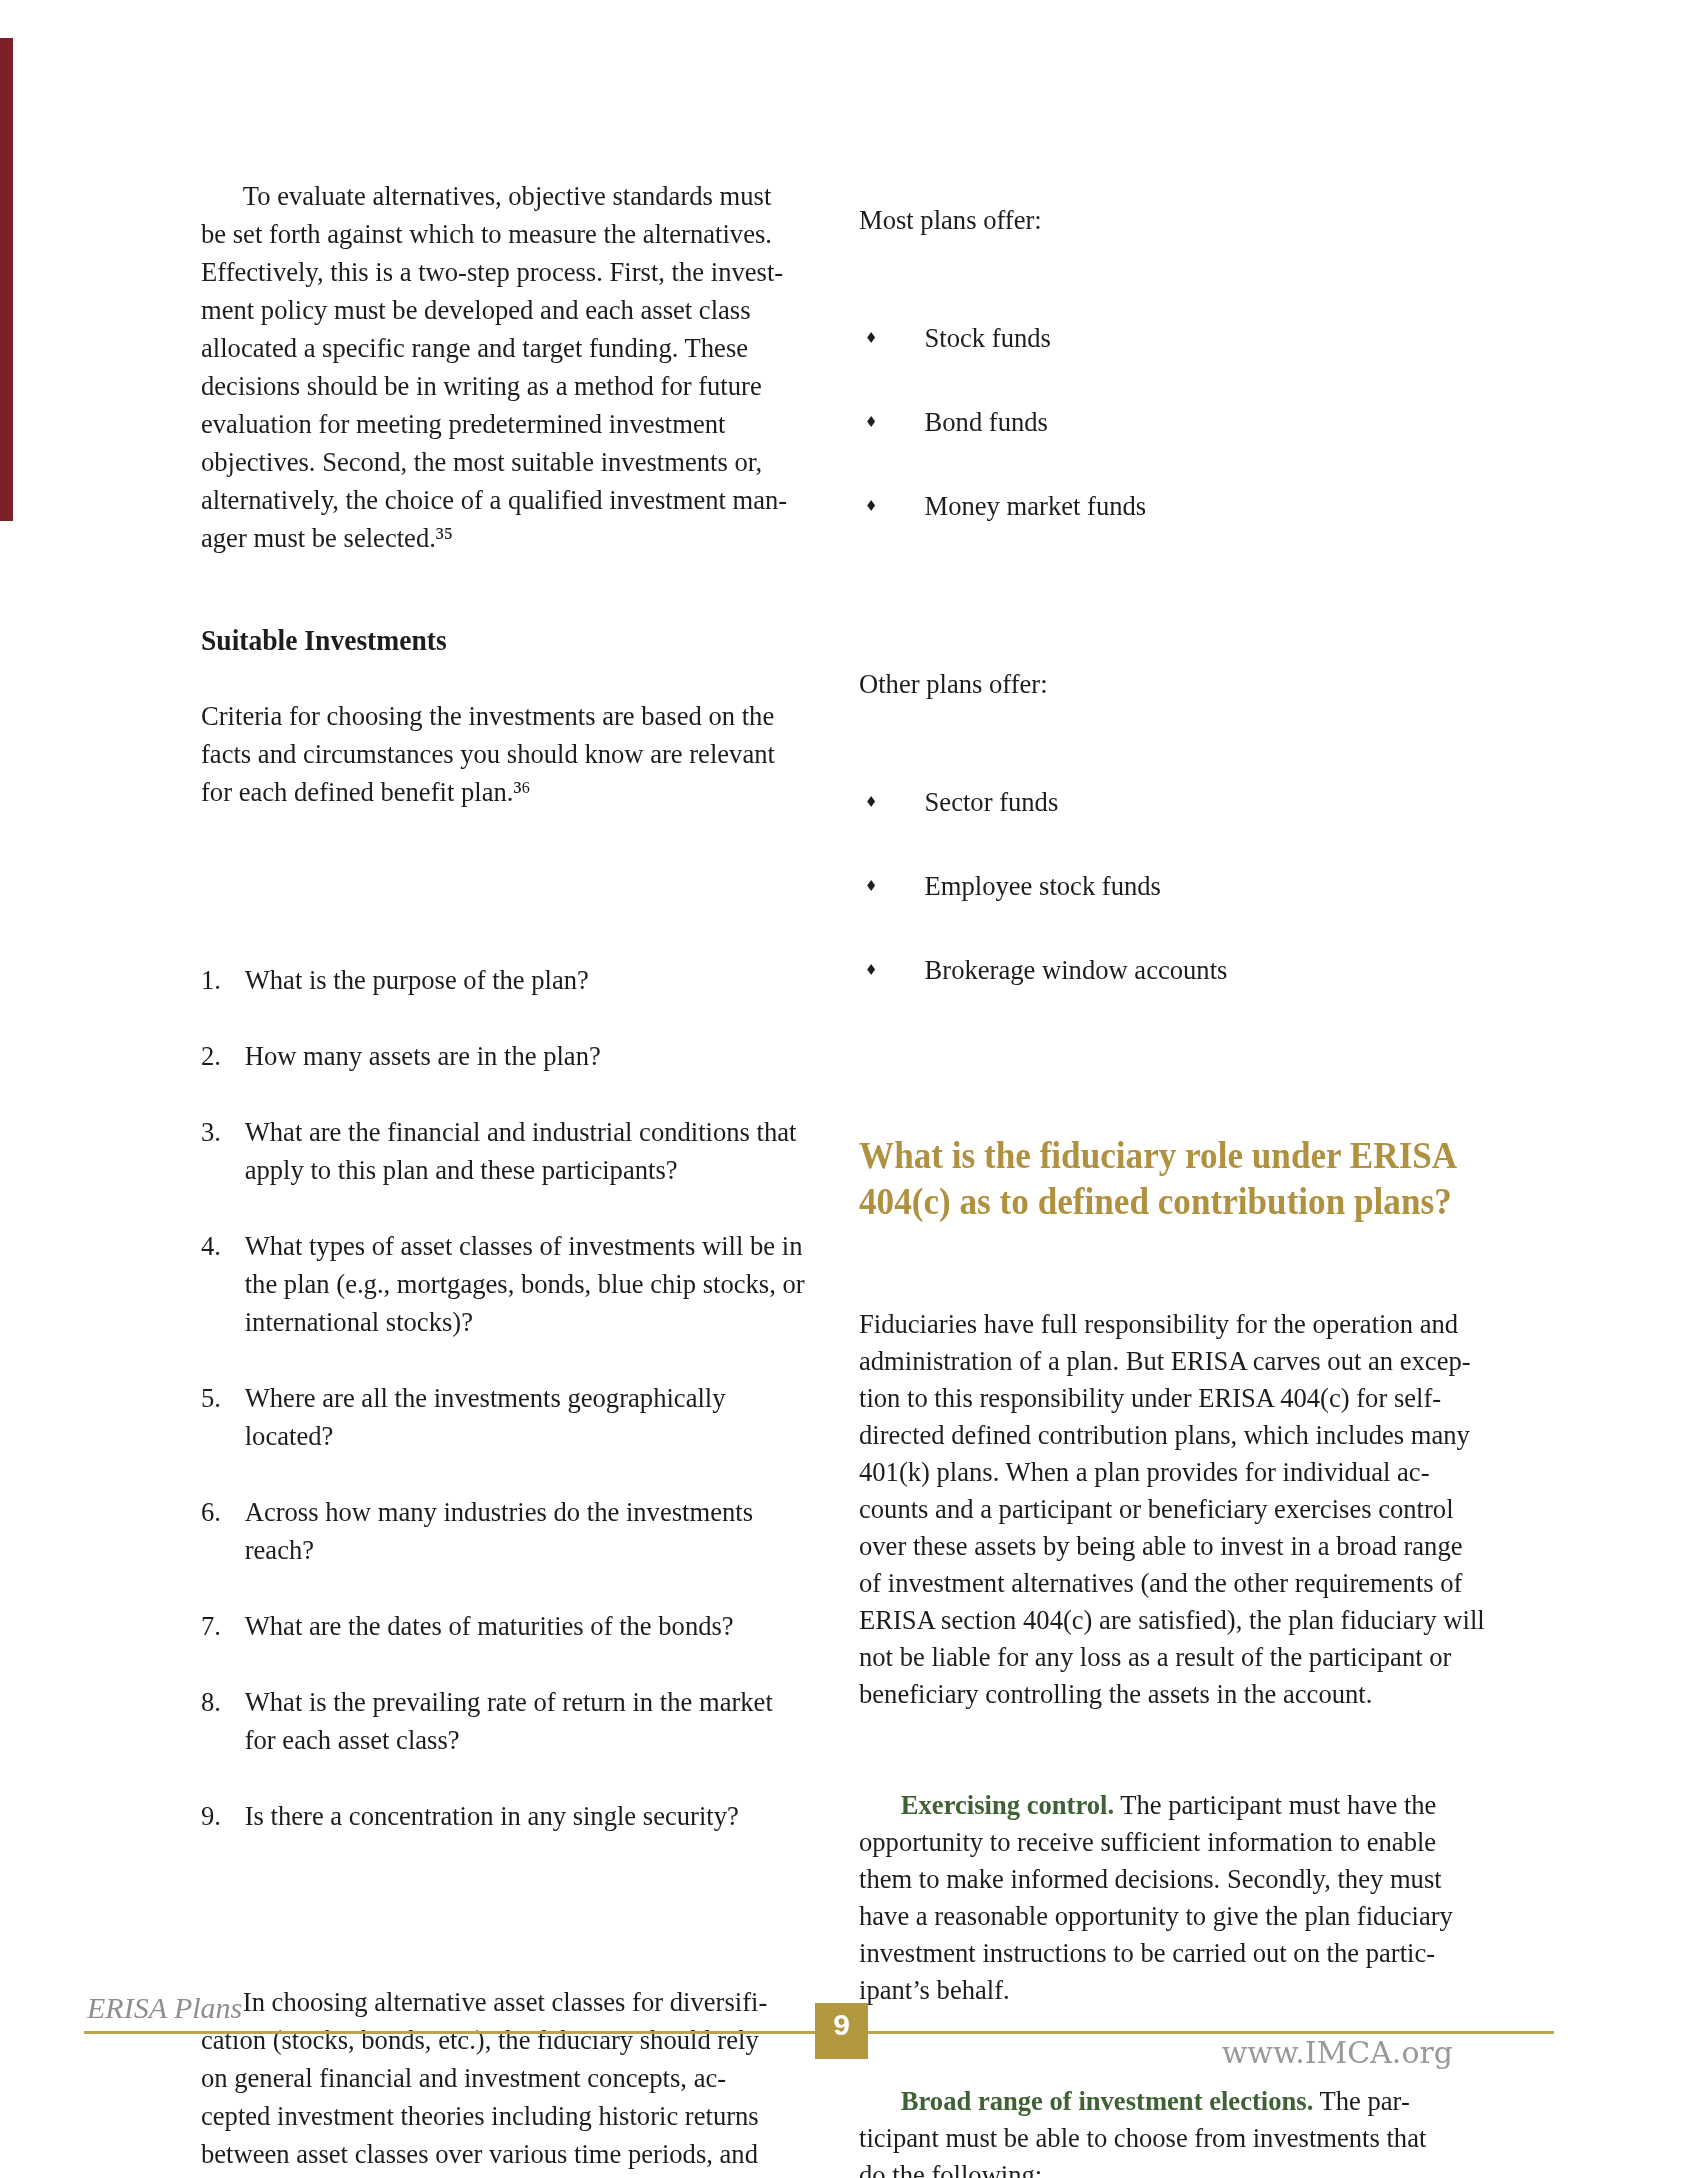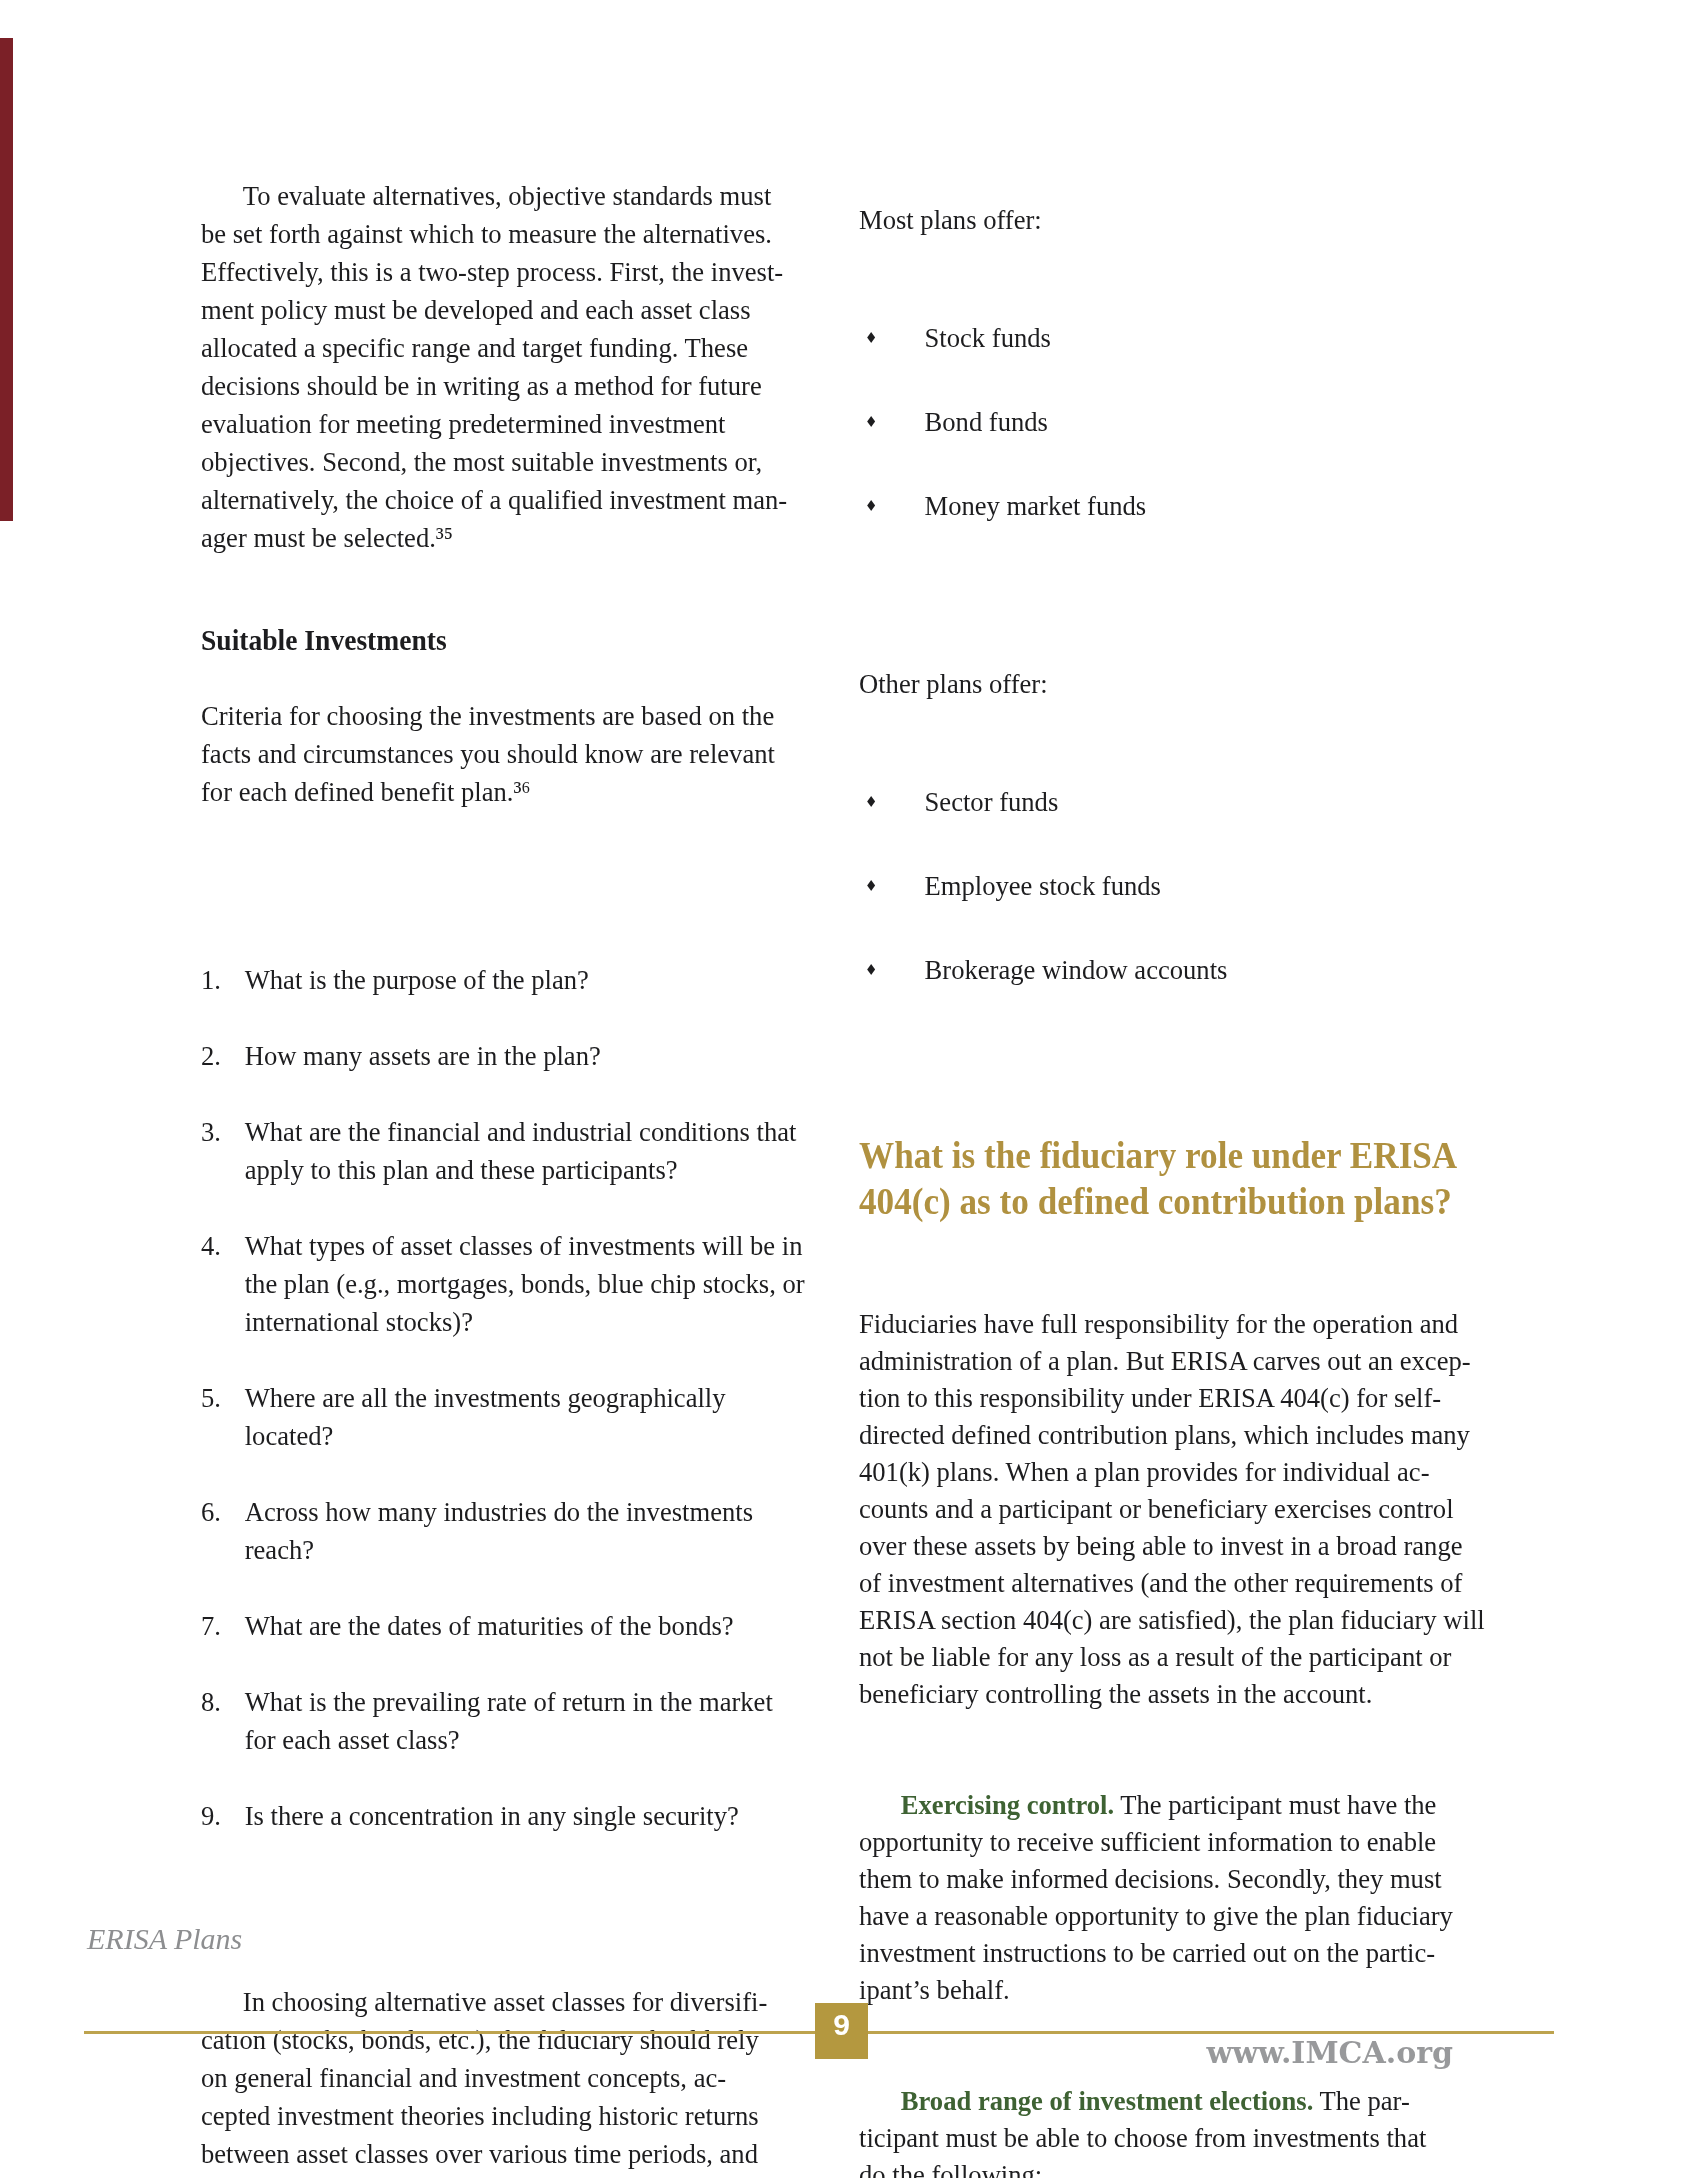--- a/index.html
+++ b/index.html
@@ -38,7 +38,7 @@
     text-align:center; line-height:44px;
   }
   .footer-left {
-    position:absolute; left:87px; top:1922px; font-style:italic; font-size:30px; color:#8d8e90;
+    position:absolute; left:87px; top:1991px; font-style:italic; font-size:30px; color:#8d8e90;
     font-family:"Liberation Serif",serif;
   }
   .footer-right {

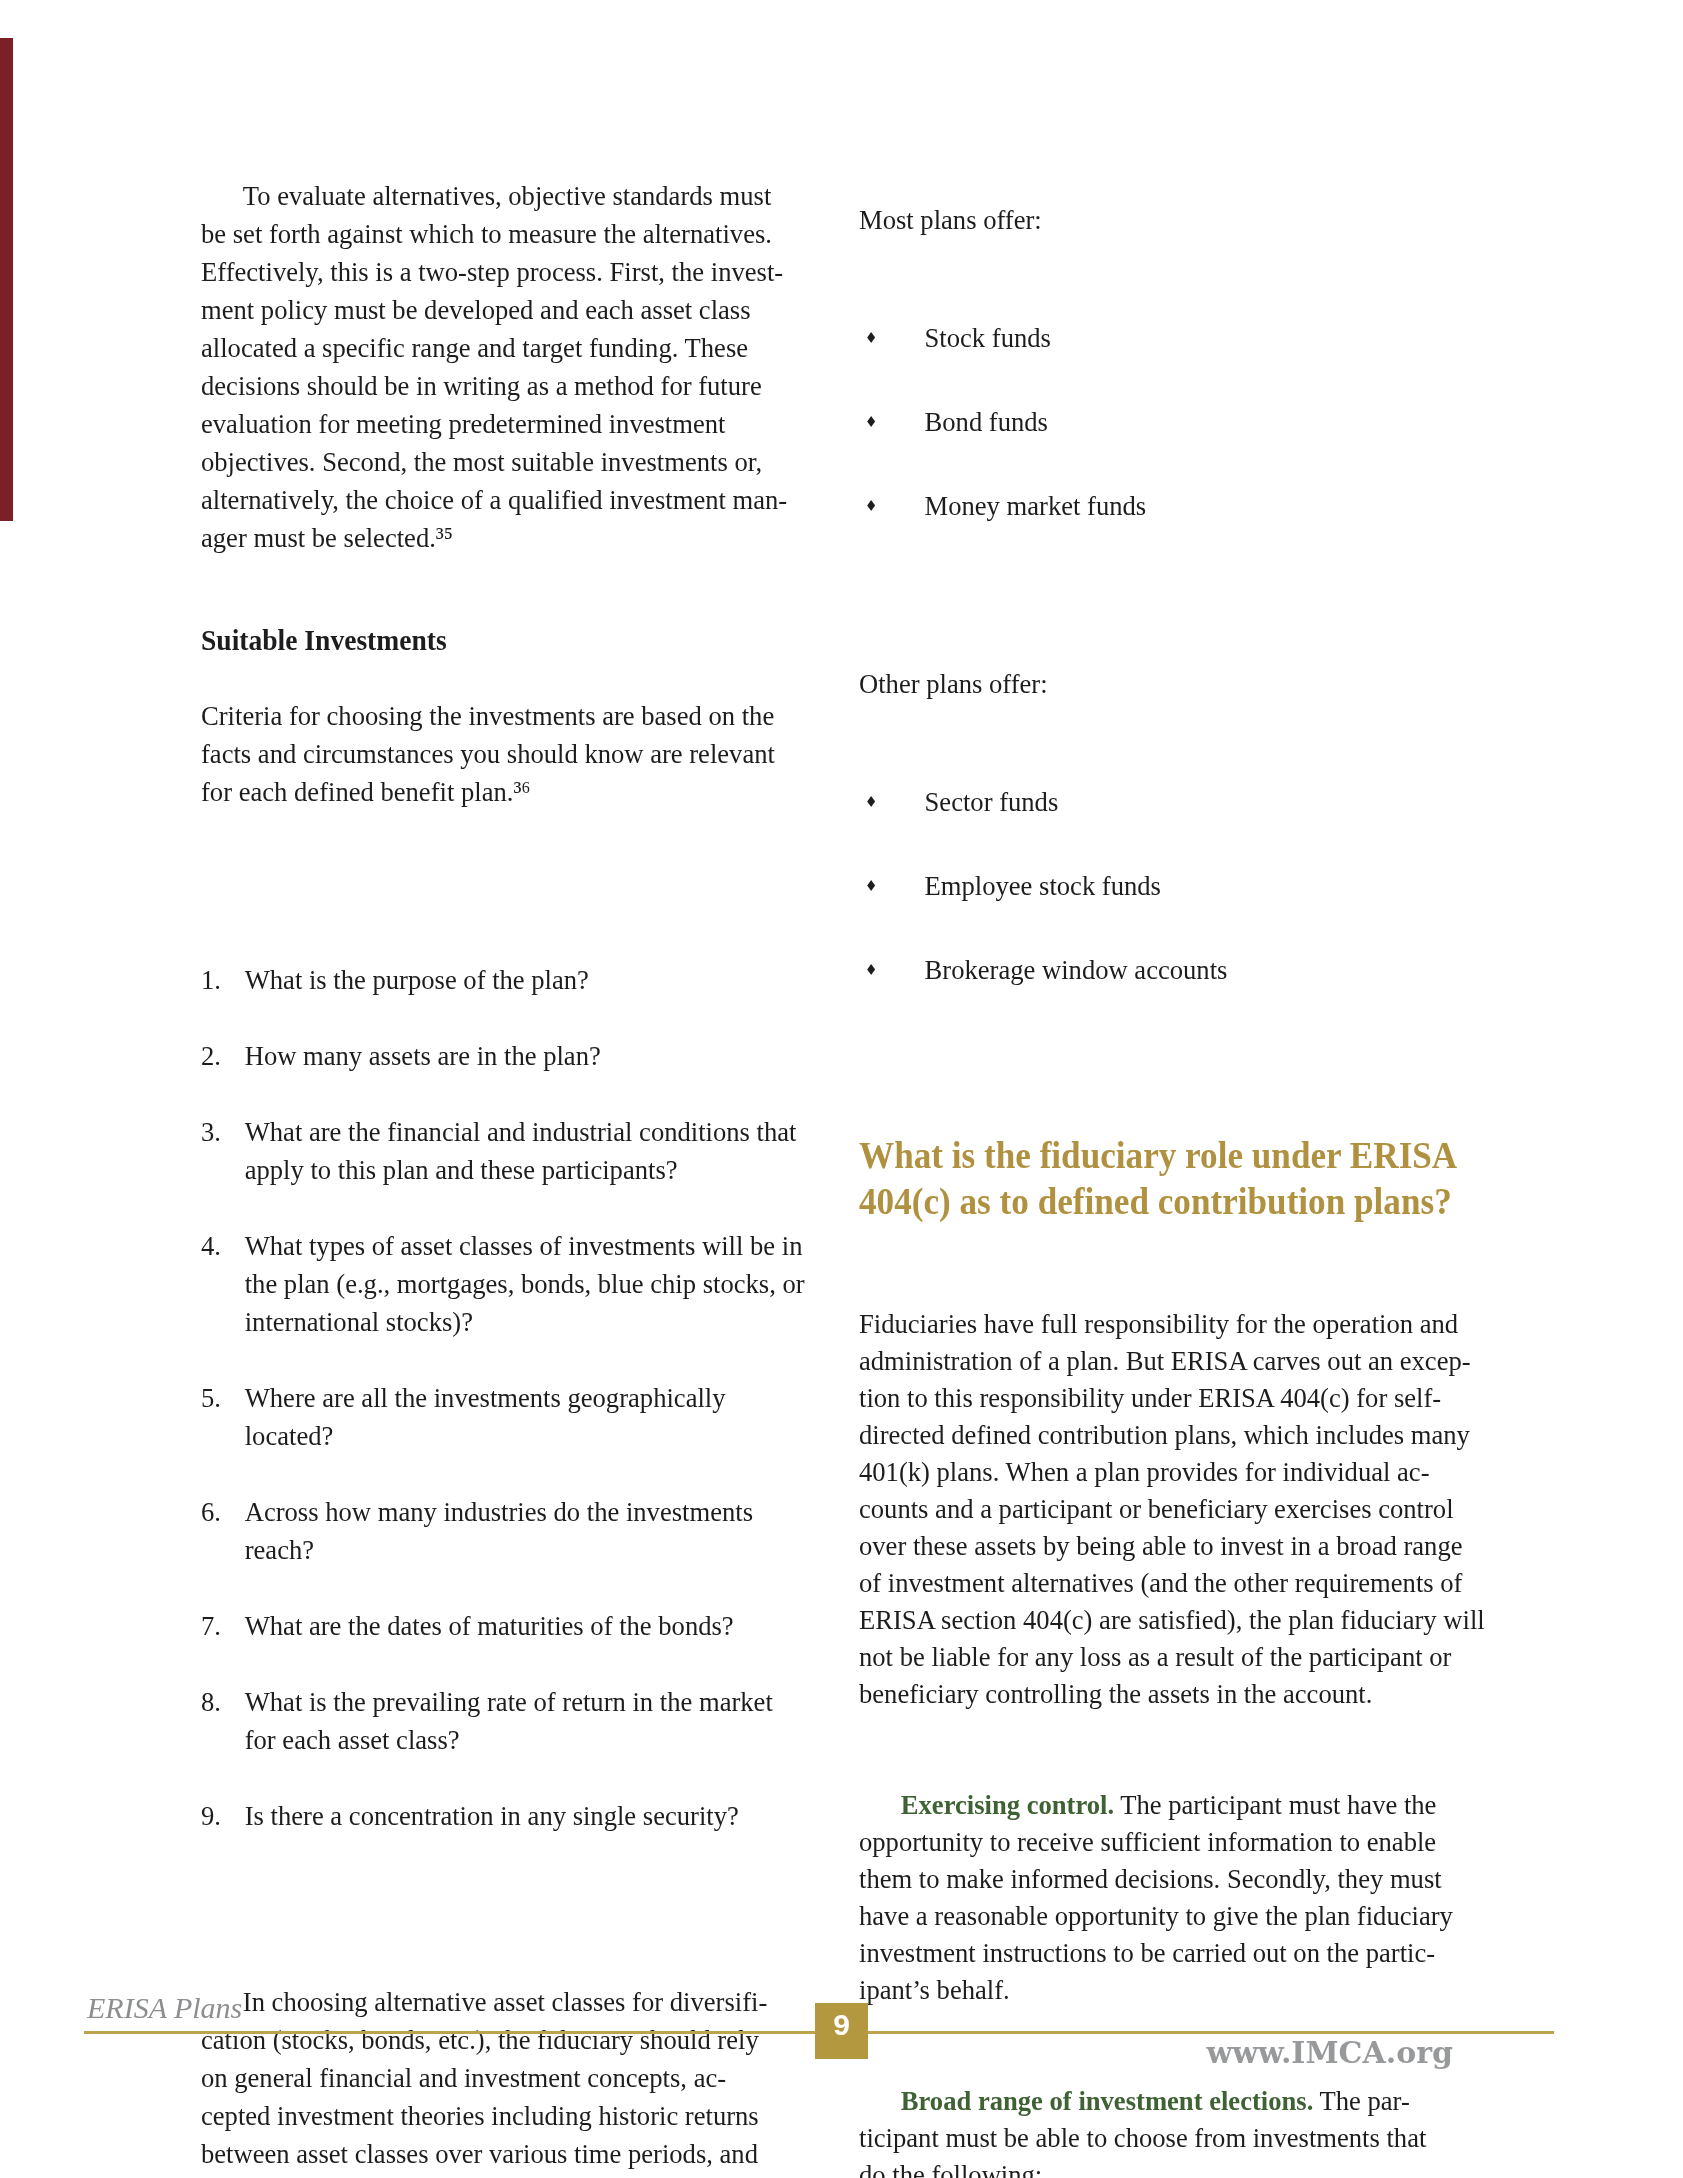--- a/index.html
+++ b/index.html
@@ -42,7 +42,7 @@
     font-family:"Liberation Serif",serif;
   }
   .footer-right {
-    position:absolute; right:101px; top:2035px; font-weight:bold; font-size:30px; color:#98999b;
+    position:absolute; right:101px; top:2035px; font-weight:normal; font-size:30px; color:#98999b;
     font-family:"DejaVu Serif",serif;
   }
 </style>

